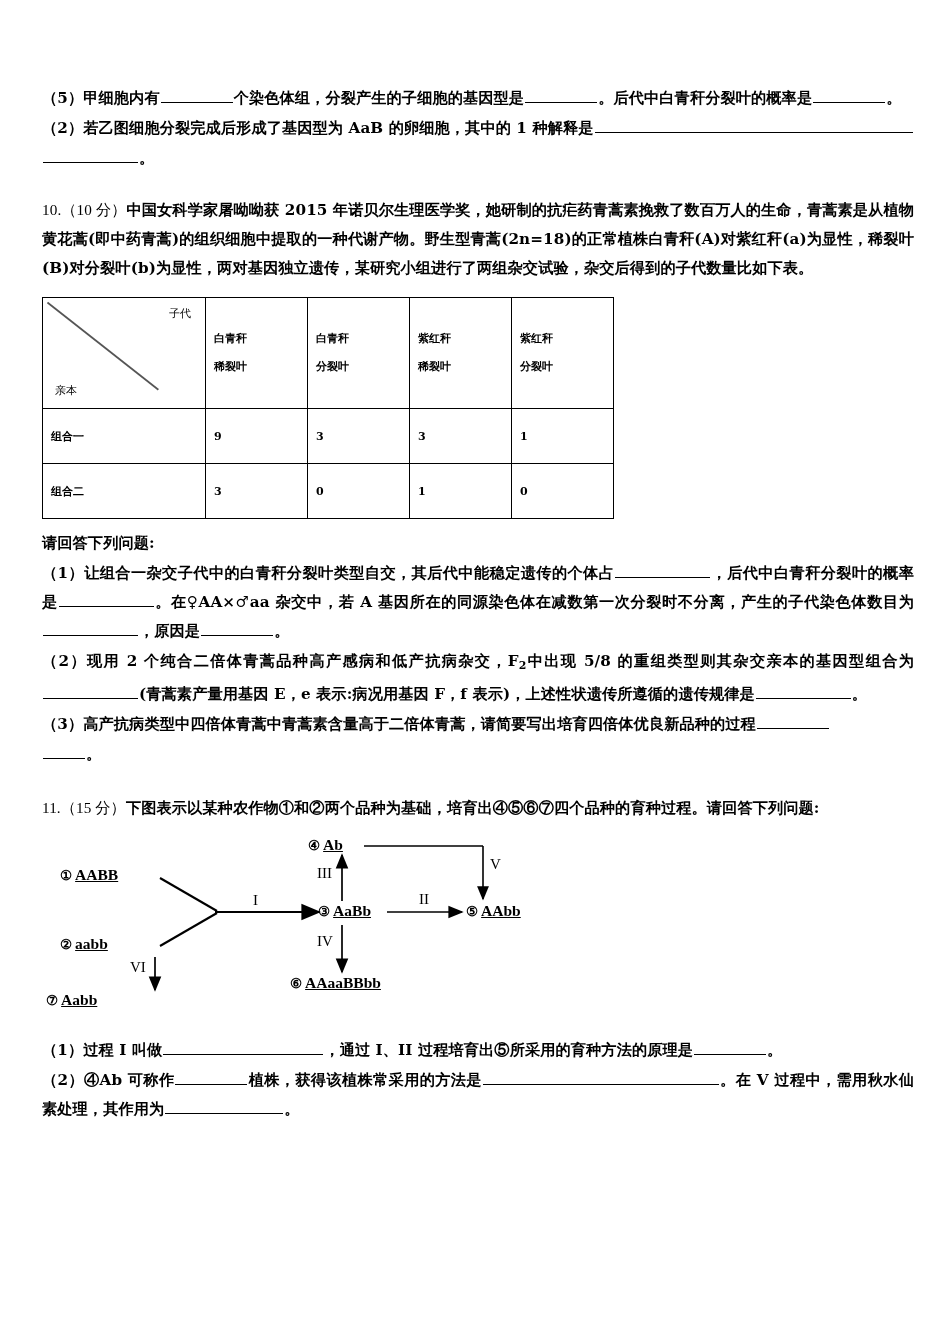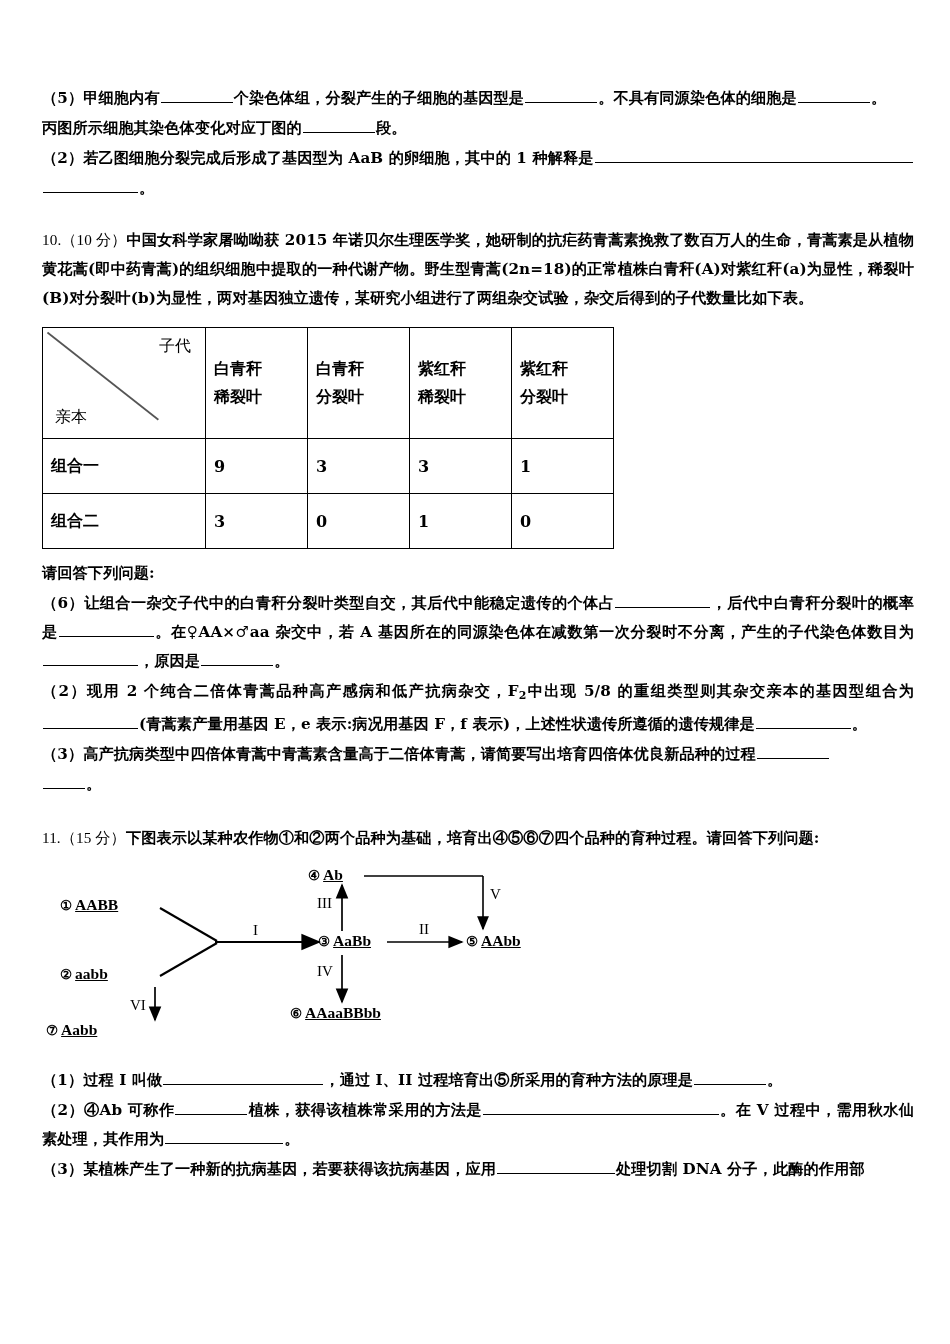--- a/index.html
+++ b/index.html
@@ -137,7 +137,7 @@
   <div class="content">
 
     <div class="para">
-      <span>（5）甲细胞内有</span><span class="bl bl-m"></span><span>个染色体组，分裂产生的子细胞的基因型是</span><span class="bl bl-m"></span><span>。不具有同源染色体的细胞是</span><span class="bl bl-m"></span><span>。</span>
+      <span>（5）甲细胞内有</span><span class="bl bl-m"></span><span>个染色体组，分裂产生的子细胞的基因型是</span><span class="bl bl-m"></span><span>。后代中白青秆分裂叶的概率是</span><span class="bl bl-m"></span><span>。</span>
     </div>
     <div class="para">
       <span>丙图所示细胞其染色体变化对应丁图的</span><span class="bl bl-m"></span><span>段。</span>

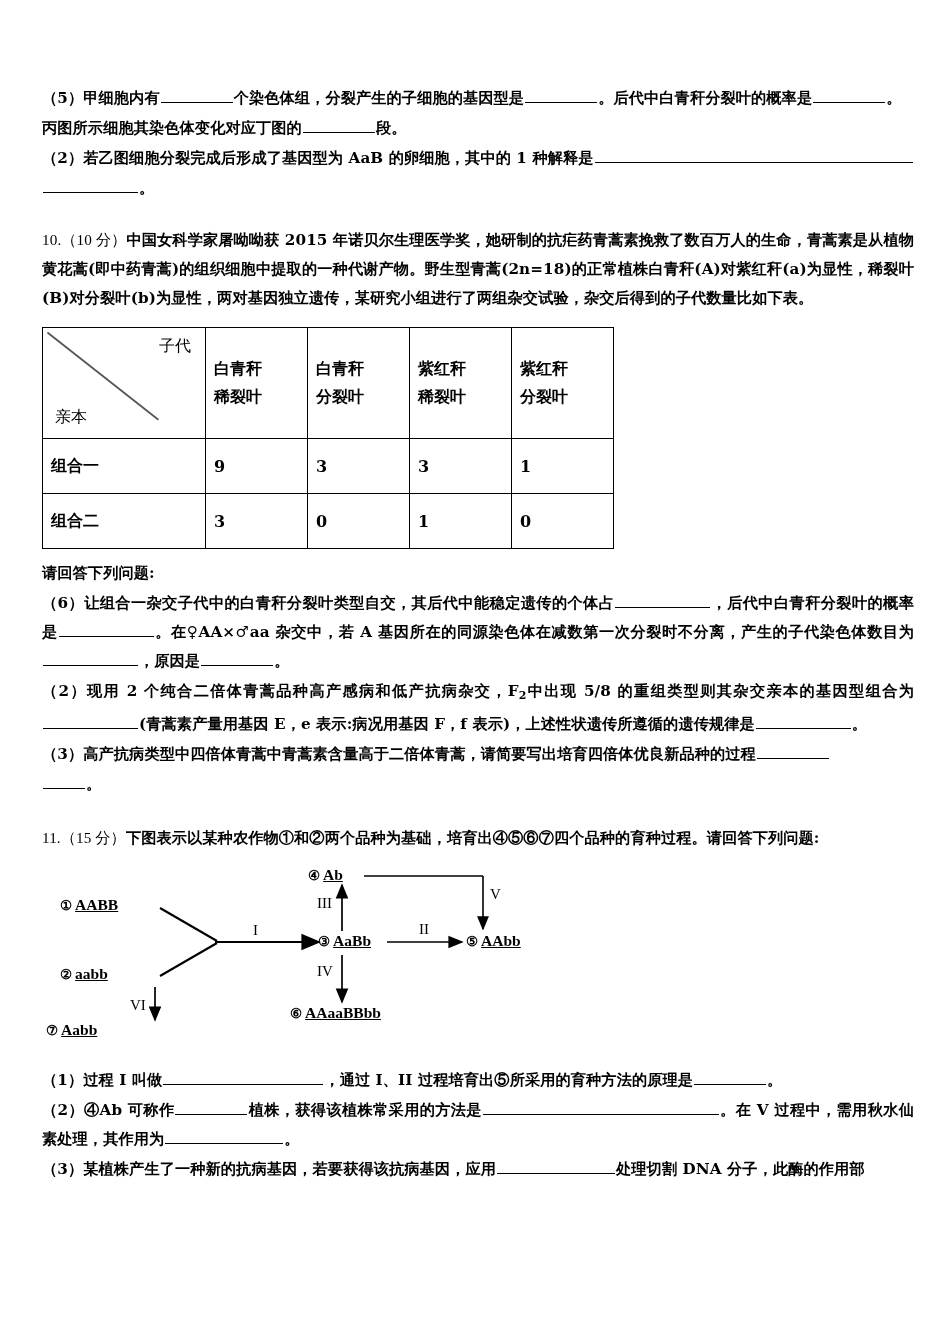--- a/index.html
+++ b/index.html
@@ -138,9 +138,6 @@
 
     <div class="para">
       <span>（5）甲细胞内有</span><span class="bl bl-m"></span><span>个染色体组，分裂产生的子细胞的基因型是</span><span class="bl bl-m"></span><span>。后代中白青秆分裂叶的概率是</span><span class="bl bl-m"></span><span>。</span>
-    </div>
-    <div class="para">
-      <span>丙图所示细胞其染色体变化对应丁图的</span><span class="bl bl-m"></span><span>段。</span>
     </div>
 
     <div class="para">

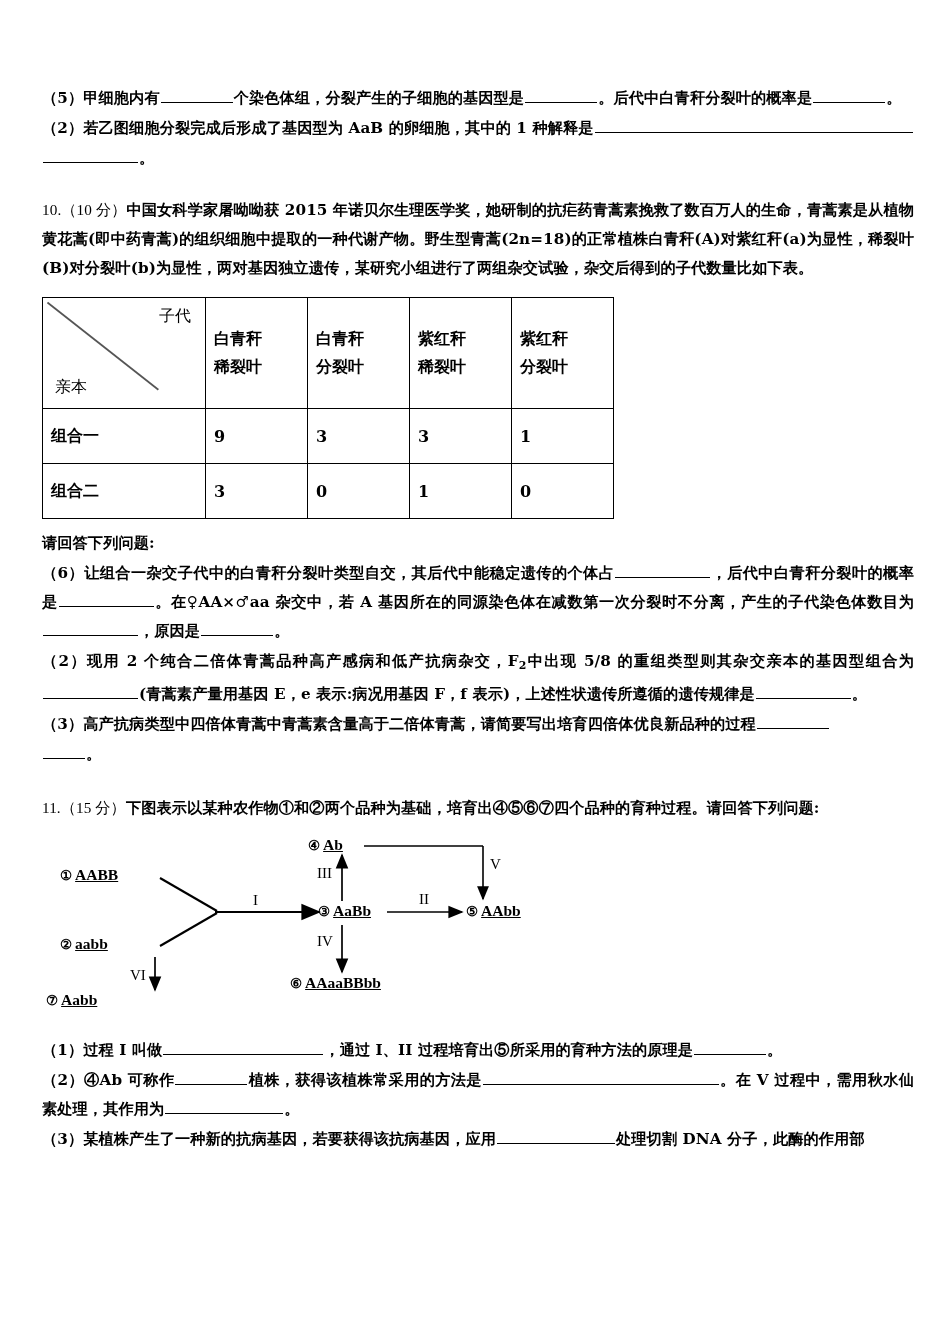--- a/index.html
+++ b/index.html
@@ -64,7 +64,7 @@
   table.data {
     border-collapse: collapse;
     table-layout: fixed;
-    font-size: 16px;
+    font-size: 11px;
     font-weight: 700;
   }
   table.data td, table.data th {

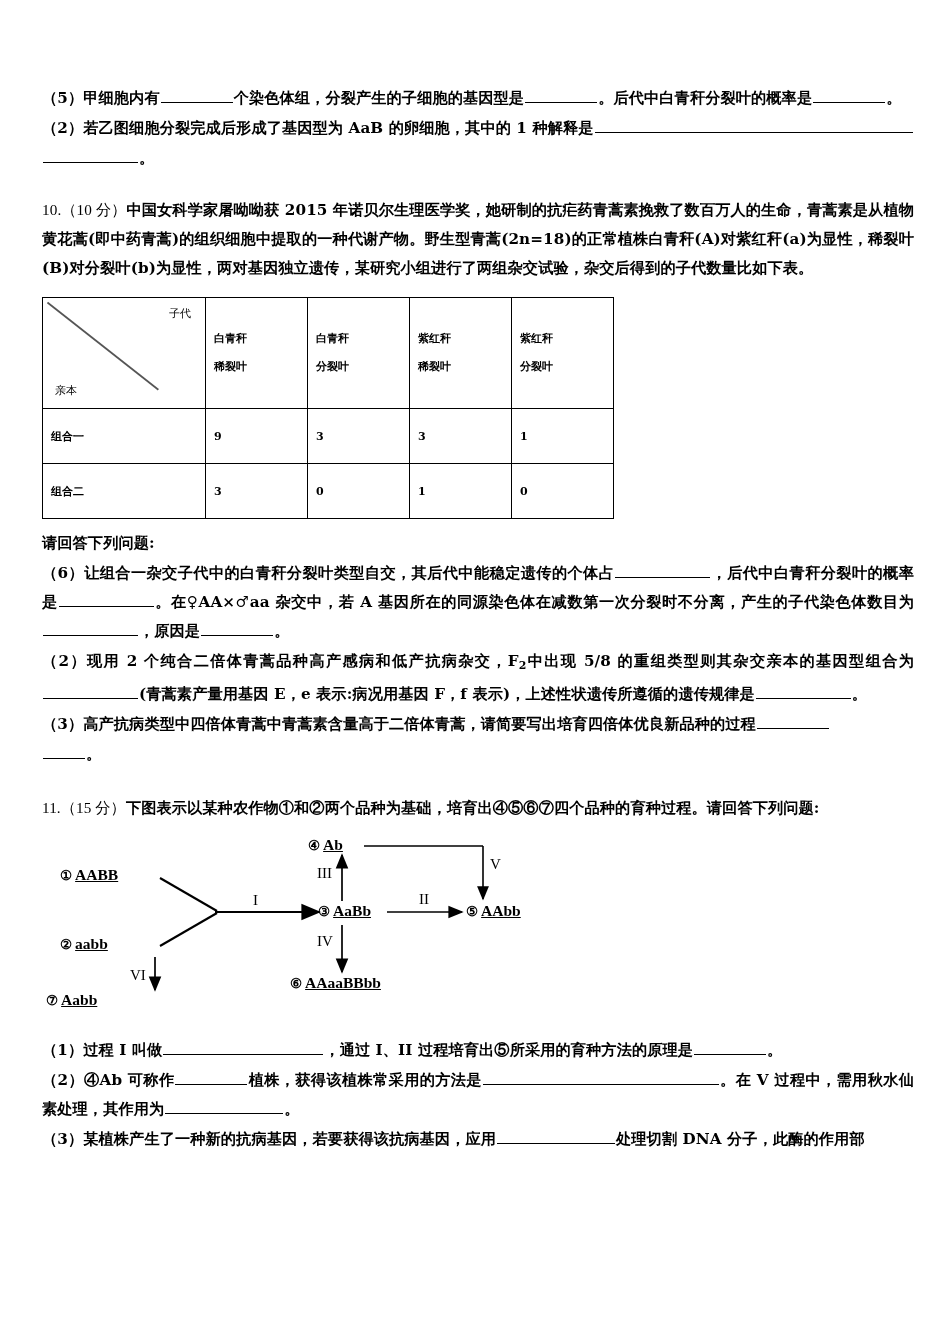--- a/index.html
+++ b/index.html
@@ -200,7 +200,7 @@
     <div class="para">请回答下列问题:</div>
 
     <div class="para">
-      <span>（6）让组合一杂交子代中的白青秆分裂叶类型自交，其后代中能稳定遗传的个体占</span><span class="bl bl-l"></span><span>，后代中白青秆分裂叶的概率是</span><span class="bl bl-l"></span><span>。在♀AA×♂aa 杂交中，若 A 基因所在的同源染色体在减数第一次分裂时不分离，产生的子代染色体数目为</span><span class="bl bl-l"></span><span>，原因是</span><span class="bl bl-m"></span><span>。</span>
+      <span>（1）让组合一杂交子代中的白青秆分裂叶类型自交，其后代中能稳定遗传的个体占</span><span class="bl bl-l"></span><span>，后代中白青秆分裂叶的概率是</span><span class="bl bl-l"></span><span>。在♀AA×♂aa 杂交中，若 A 基因所在的同源染色体在减数第一次分裂时不分离，产生的子代染色体数目为</span><span class="bl bl-l"></span><span>，原因是</span><span class="bl bl-m"></span><span>。</span>
     </div>
 
     <div class="para">

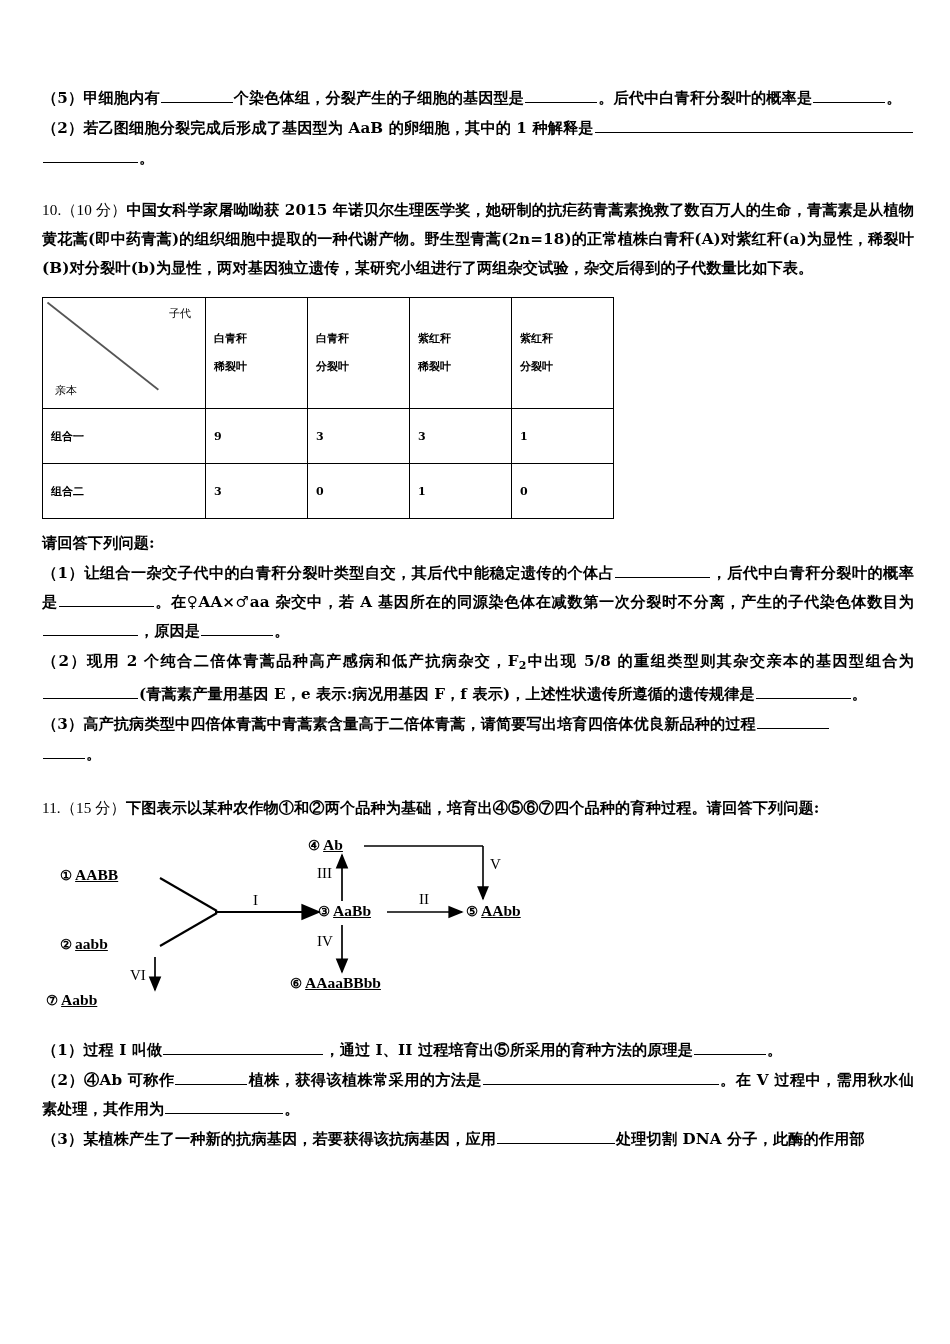--- a/index.html
+++ b/index.html
@@ -274,7 +274,7 @@
       <div class="dg-roman" style="left:275px; top:32px;">III</div>
       <div class="dg-roman" style="left:275px; top:100px;">IV</div>
       <div class="dg-roman" style="left:448px; top:23px;">V</div>
-      <div class="dg-roman" style="left:88px; top:126px;margin-top:8px;">VI</div>
+      <div class="dg-roman" style="left:88px; top:126px;">VI</div>
     </div>
 
     <div class="para" style="margin-top:8px">

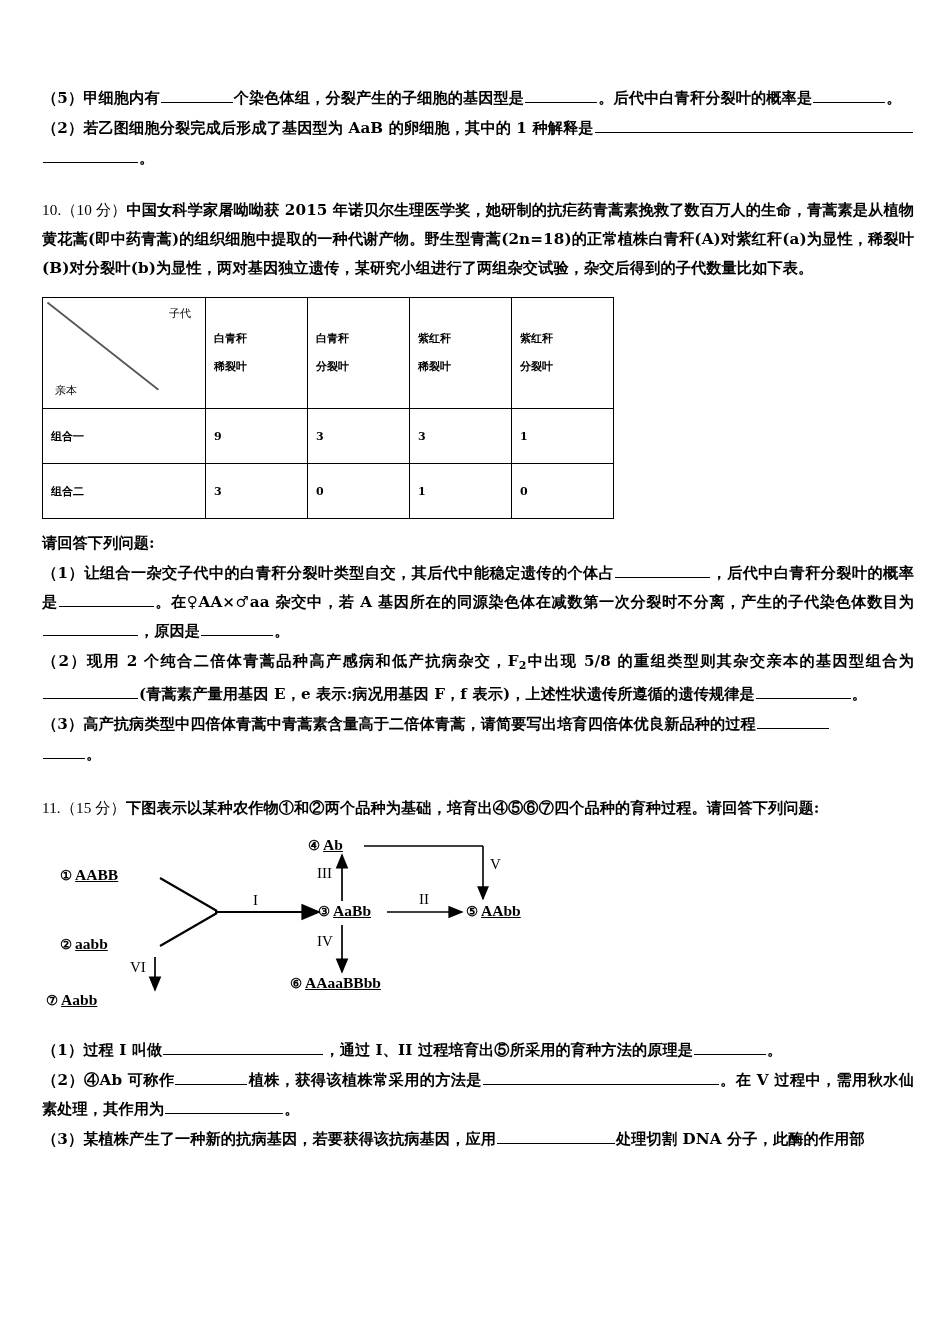--- a/index.html
+++ b/index.html
@@ -285,9 +285,6 @@
       <span>（2）④Ab 可称作</span><span class="bl bl-m"></span><span>植株，获得该植株常采用的方法是</span><span class="bl bl-w"></span><span>。在 V 过程中，需用秋水仙素处理，其作用为</span><span class="bl bl-xl"></span><span>。</span>
     </div>
 
-    <div class="para">
-      <span>（3）某植株产生了一种新的抗病基因，若要获得该抗病基因，应用</span><span class="bl bl-xl"></span><span>处理切割 DNA 分子，此酶的作用部</span>
-    </div>
 
   </div>
 </div>

